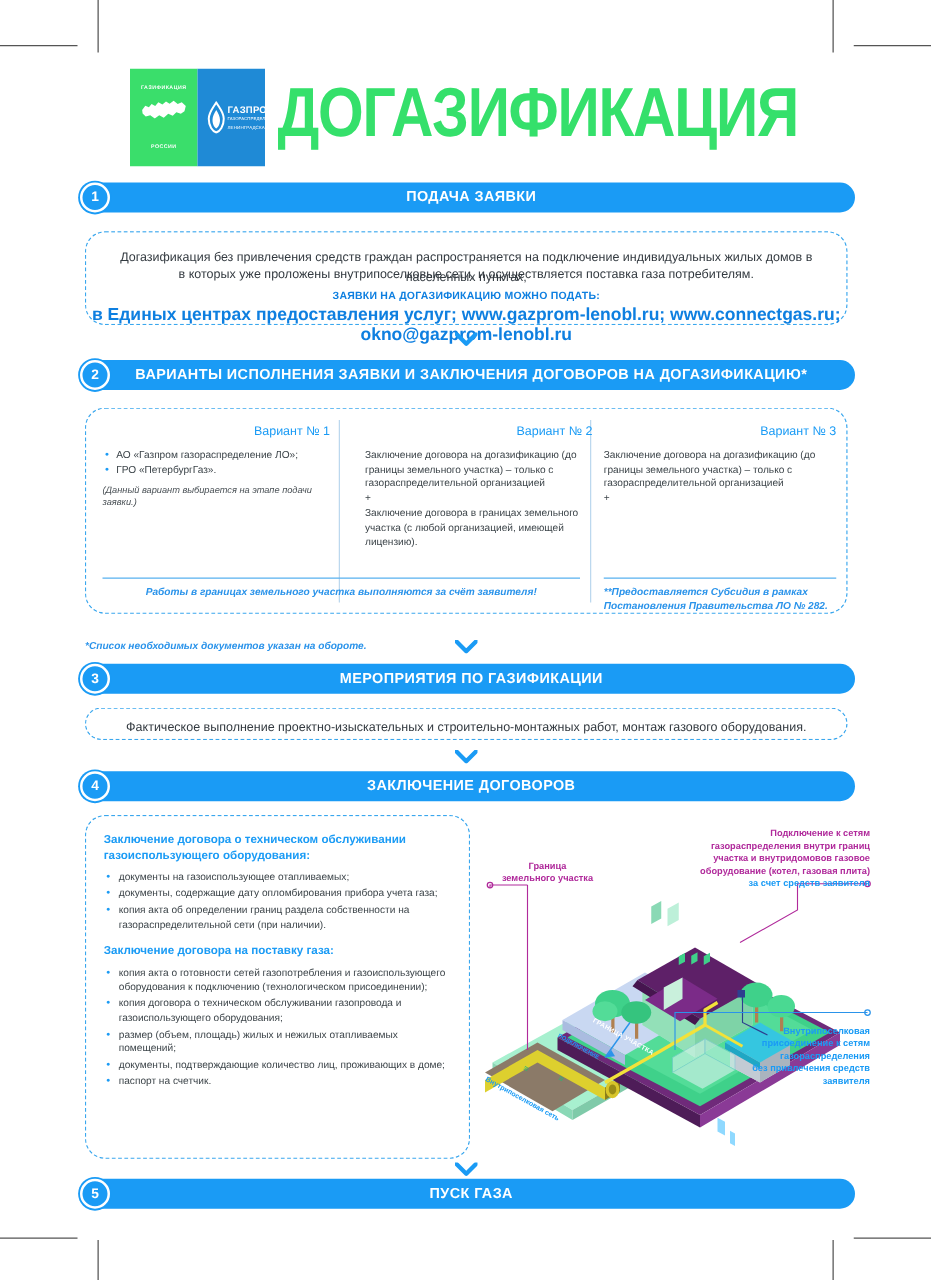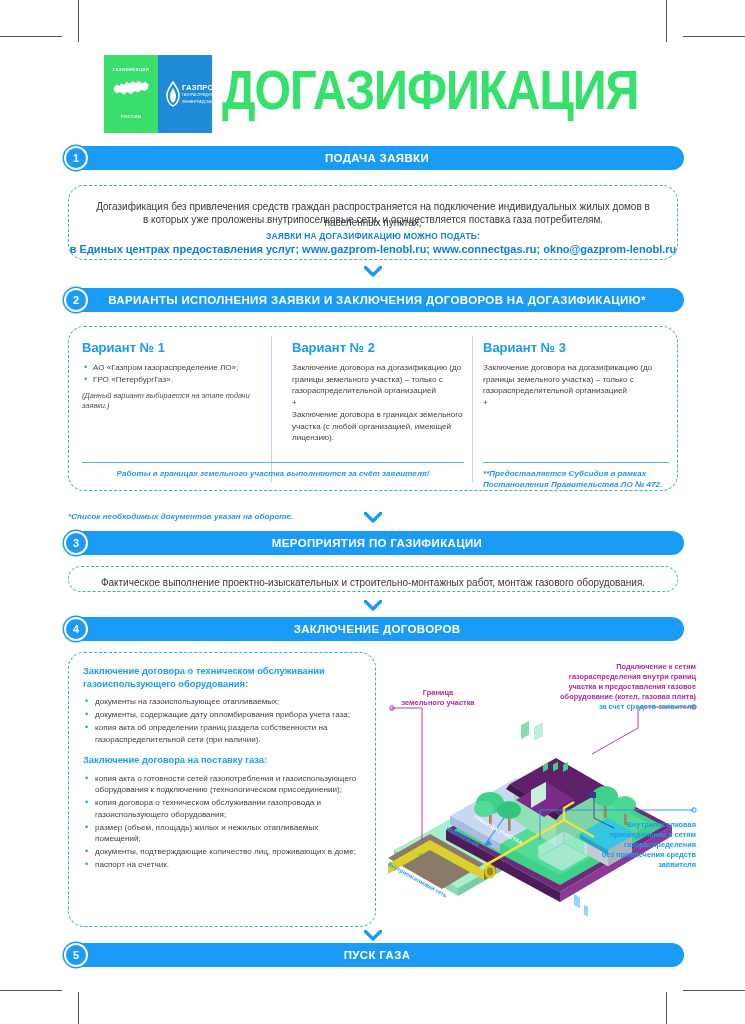--- a/index.html
+++ b/index.html
@@ -113,7 +113,7 @@
   }
   .s1-links {
     position: absolute; left: 0; right: 0; text-align: center;
-    color: #0e7fe0; font-size: 11px; font-weight: bold;
+    color: #0e7fe0; font-size: 14px; font-weight: bold;
   }
 
   

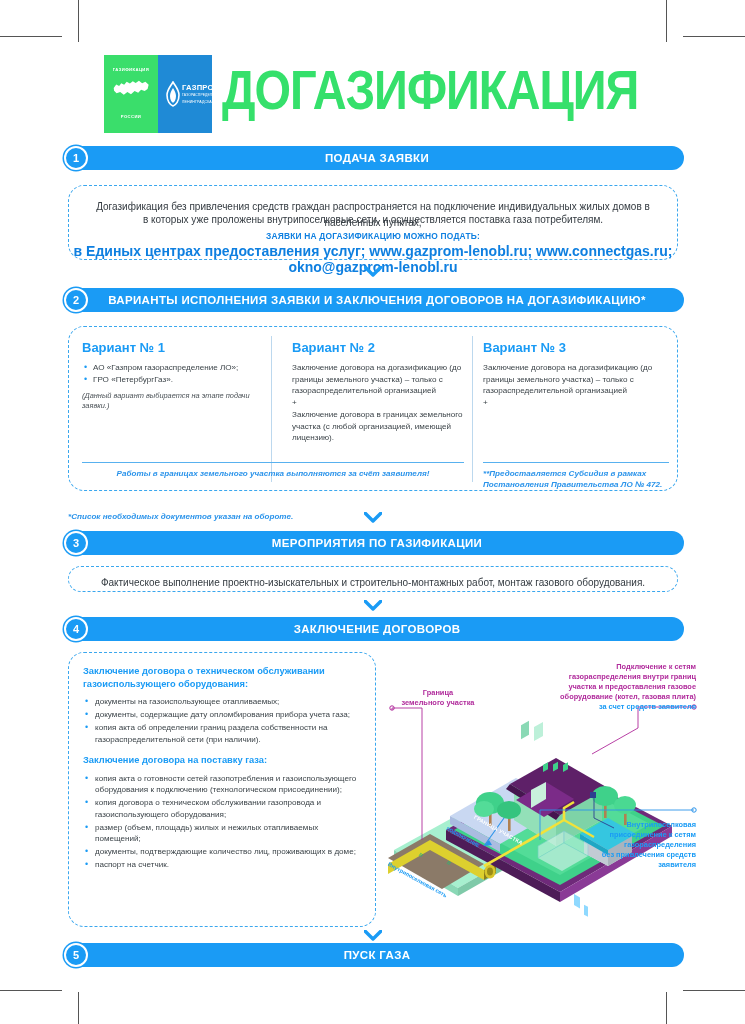--- a/index.html
+++ b/index.html
@@ -119,8 +119,8 @@
   
   .var-col { position: absolute; top: 340px; }
   .var-title {
-    color: #1a9bf5; font-size: 13px; font-weight: bold;
-    text-align: left; margin-bottom: 7px;
+    color: #1a9bf5; font-size: 10px; font-weight: normal;
+    text-align: right; margin-bottom: 7px;
   }
   .var-body { color: #3c4449; font-size: 8.1px; line-height: 1.45; }
   .var-body ul { list-style: none; margin: 1px 0 0 0; }

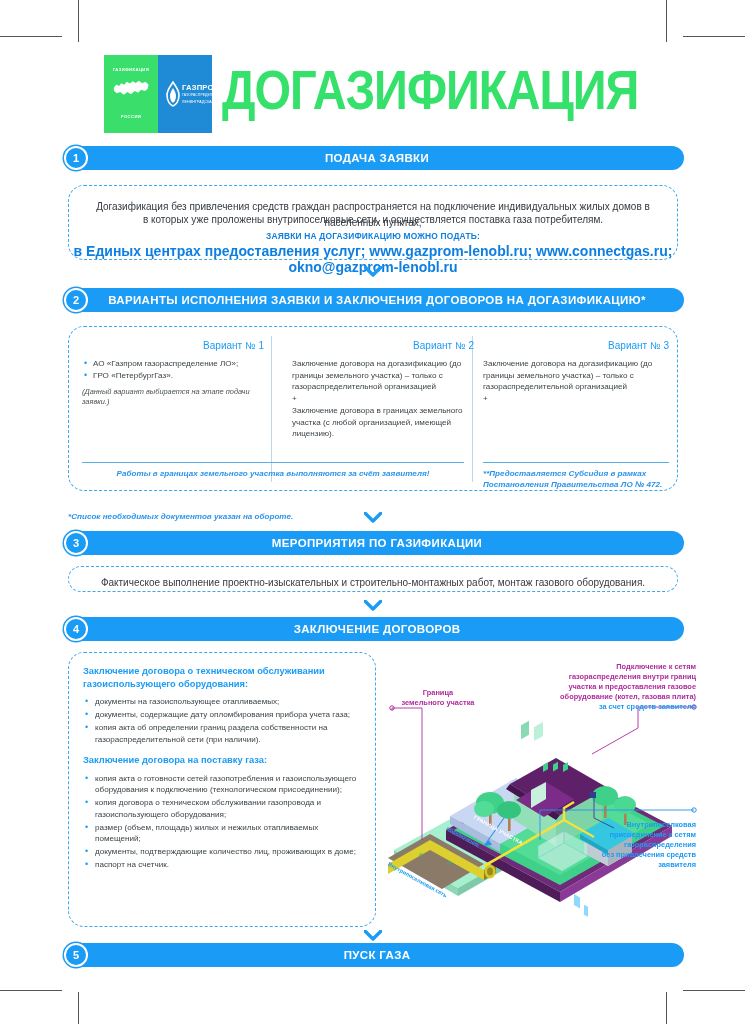--- a/index.html
+++ b/index.html
@@ -257,7 +257,7 @@
 
   <div class="fn-italic" style="left:82px; top:468px; width:382px; text-align:center;">Работы в границах земельного участка выполняются за счёт заявителя!</div>
   <div class="fn-italic" style="left:483px; top:468px; width:190px;">**Предоставляется Субсидия в рамках</div>
-  <div class="fn-italic" style="left:483px; top:479px; width:190px;">Постановления Правительства ЛО № 472.</div>
+  <div class="fn-italic" style="left:483px; top:479px; width:190px;">Постановления Правительства ЛО № 282.</div>
 
   <div class="fn-italic" style="left:68px; top:511px;">*Список необходимых документов указан на обороте.</div>
 

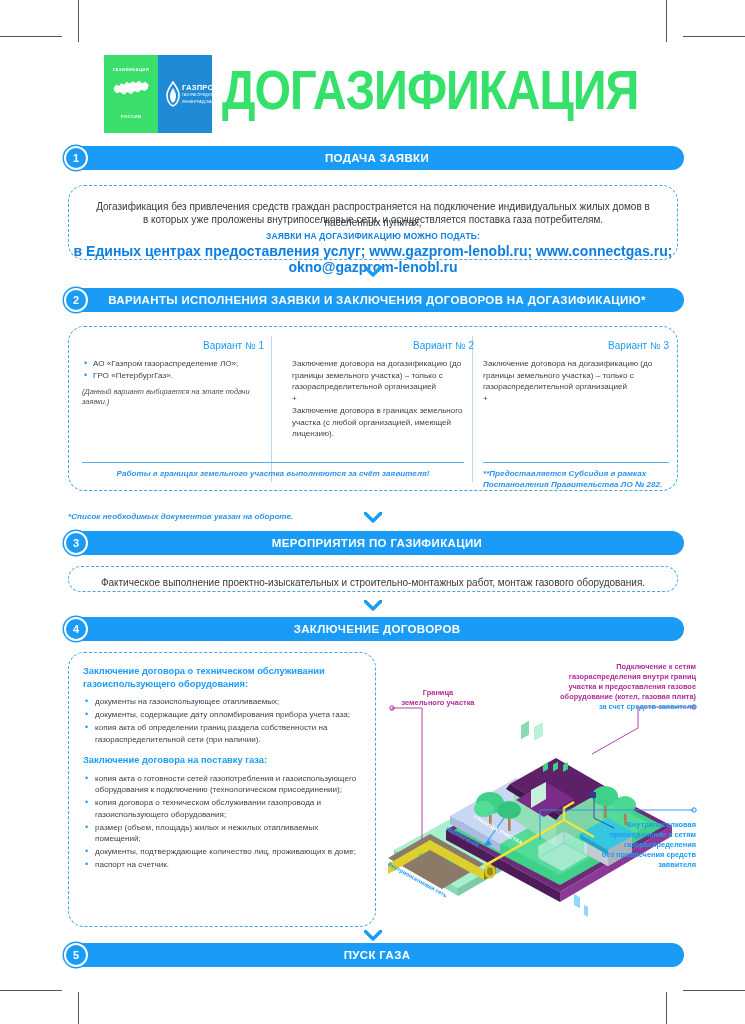--- a/index.html
+++ b/index.html
@@ -405,7 +405,7 @@
     <div class="callout c-magenta" style="left:112px; top:-6px; width:196px; text-align:right; color:#b02a9b;">
       <span>Подключение к сетям</span><br>
       <span>газораспределения внутри границ</span><br>
-      <span>участка и предоставления газовое</span><br>
+      <span>участка и внутридомовов газовое</span><br>
       <span>оборудование (котел, газовая плита)</span><br>
       <span style="color:#1a9bf5;">за счет средств заявителя</span>
     </div>

